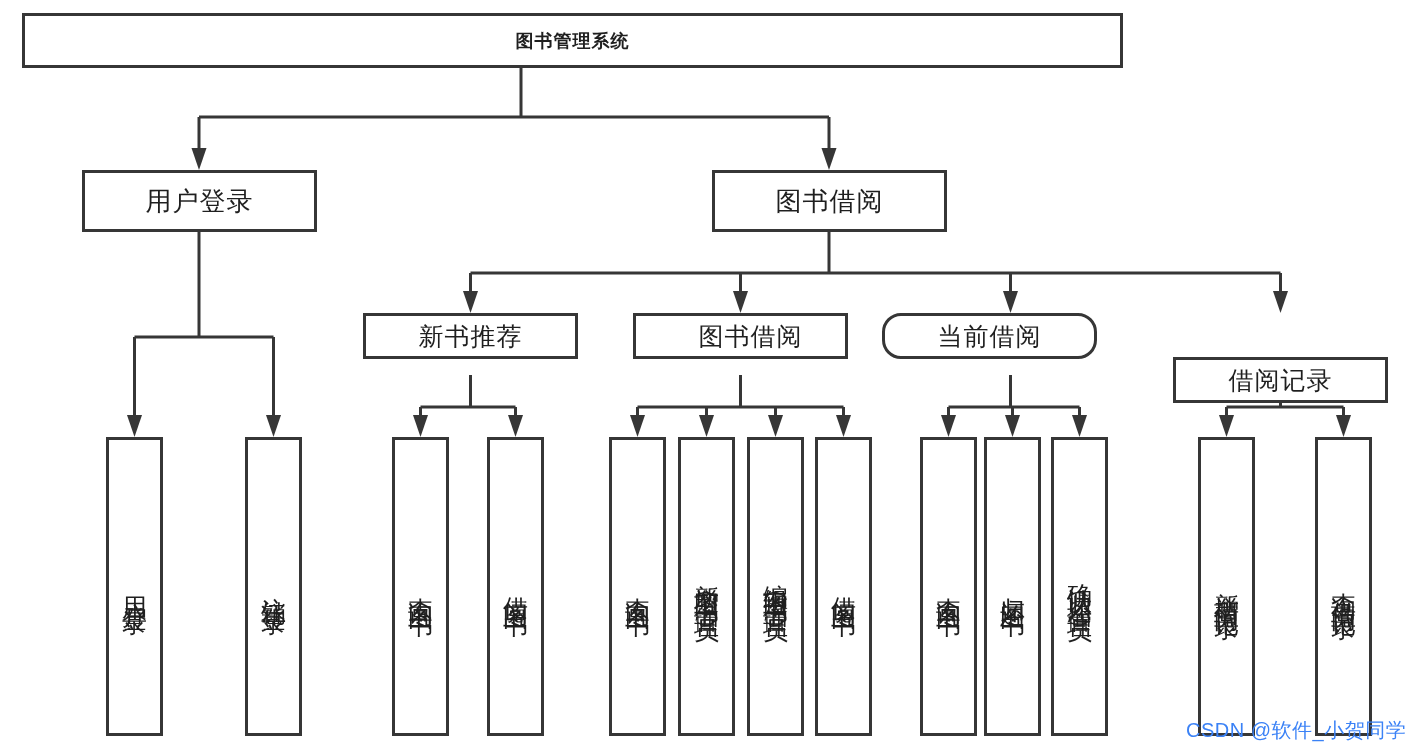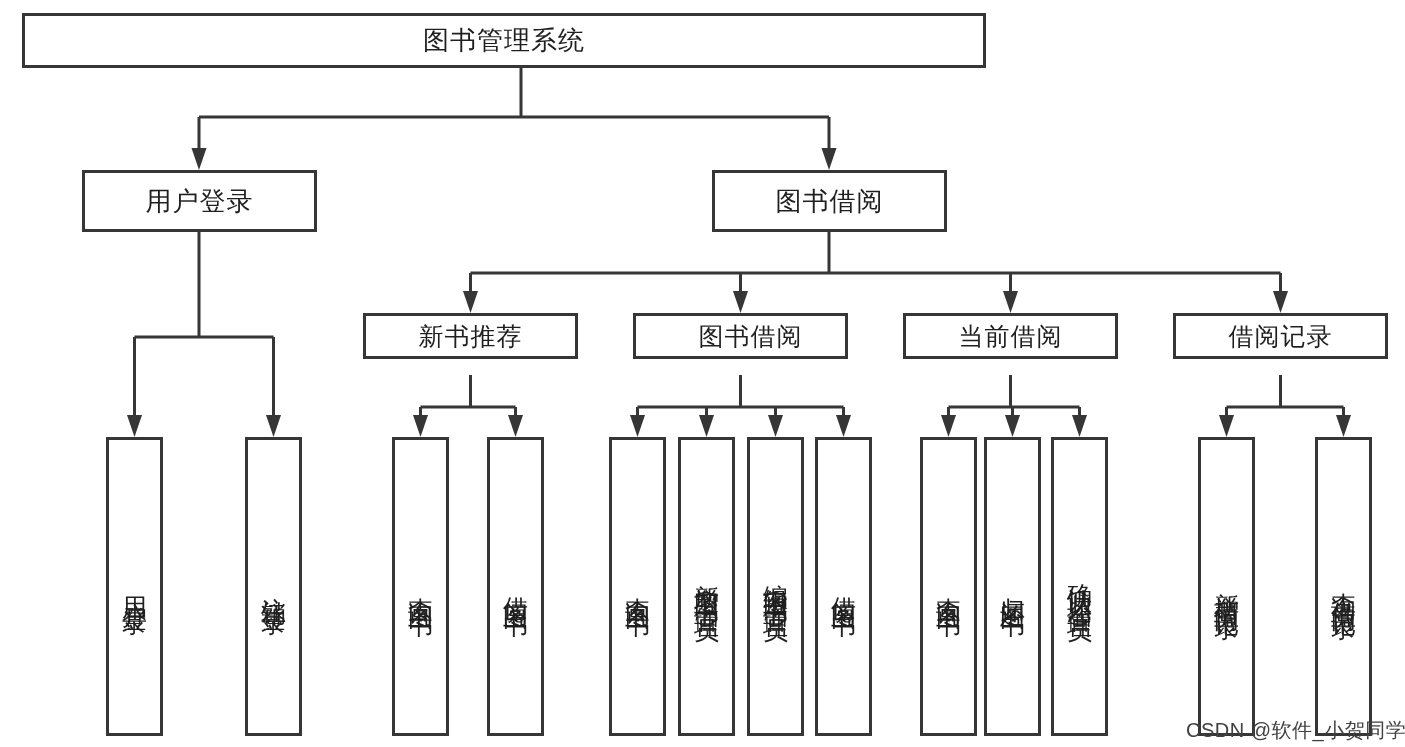--- a/index.html
+++ b/index.html
@@ -37,8 +37,9 @@
   }
   .root-node {
     left: 22px; top: 13px;
-    width: 964px; height: 55px;
-    font-size: 26px;
+    width: 1101px; height: 55px;
+    font-size: 18px;
+    font-weight: bold;
   }
   .l2-node {
     top: 170px;

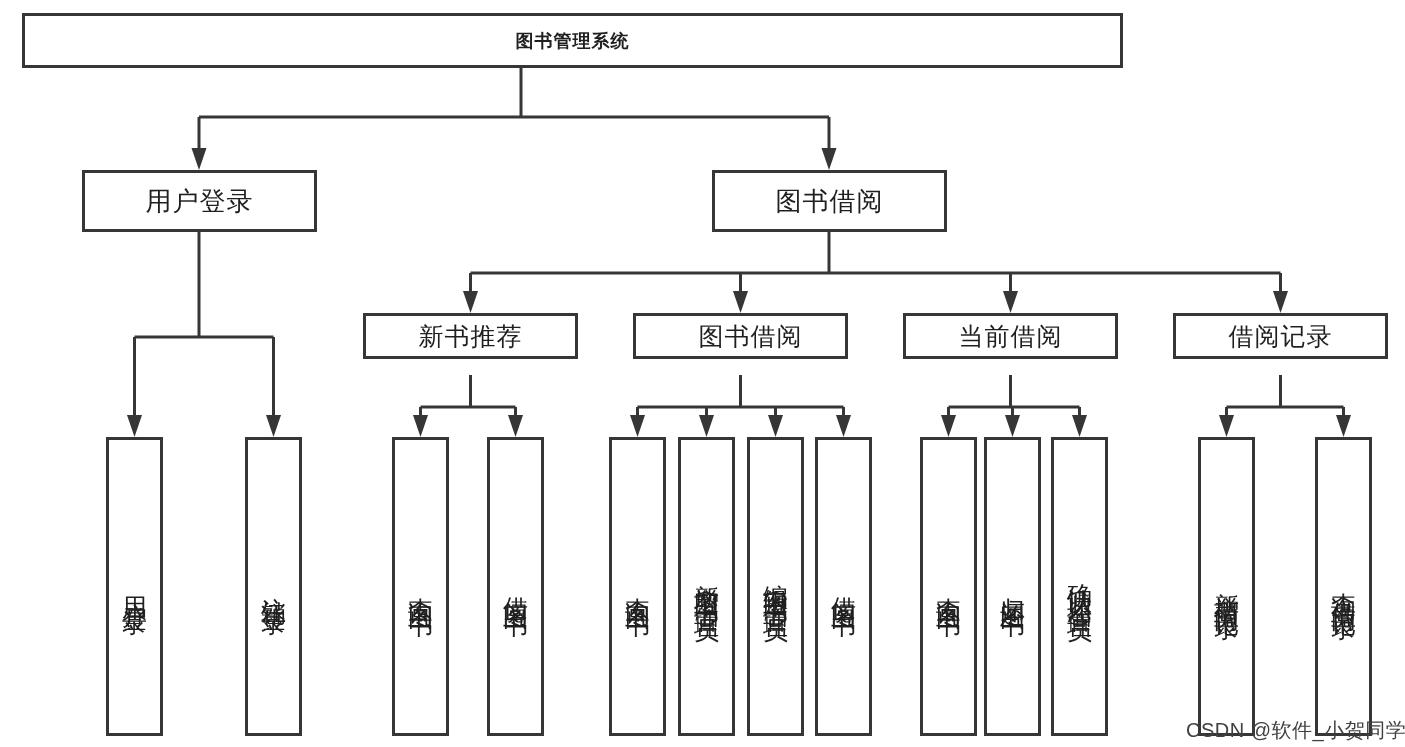--- a/index.html
+++ b/index.html
@@ -115,7 +115,7 @@
 
   <div class="node l3-node" style="left:363px;">新书推荐</div>
   <div class="node l3-node" style="left:633px;padding-left:20px;">图书借阅</div>
-  <div class="node l3-node" style="left:903px;">当前借阅</div>
+  <div class="node l3-node" style="left:882px;border-radius:19px;">当前借阅</div>
   <div class="node l3-node" style="left:1173px;">借阅记录</div>
 
   <div class="node leaf-node" style="left:106px;">用户登录</div>

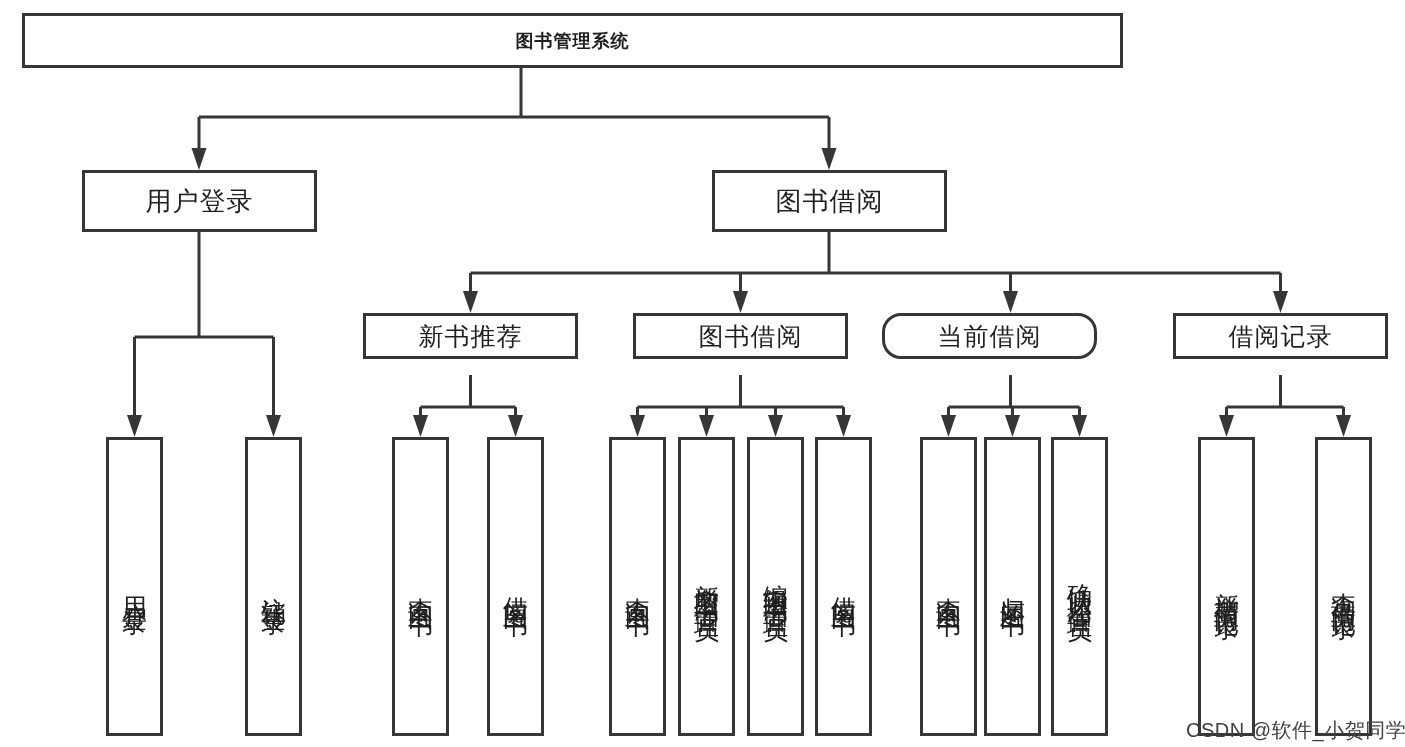--- a/index.html
+++ b/index.html
@@ -116,7 +116,7 @@
   <div class="node l3-node" style="left:363px;">新书推荐</div>
   <div class="node l3-node" style="left:633px;padding-left:20px;">图书借阅</div>
   <div class="node l3-node" style="left:882px;border-radius:19px;">当前借阅</div>
-  <div class="node l3-node" style="left:1173px;">借阅记录</div>
+  <div class="node l3-node" style="left:1173px;margin-top:44px;">借阅记录</div>
 
   <div class="node leaf-node" style="left:106px;">用户登录</div>
   <div class="node leaf-node" style="left:245px;">注销登录</div>

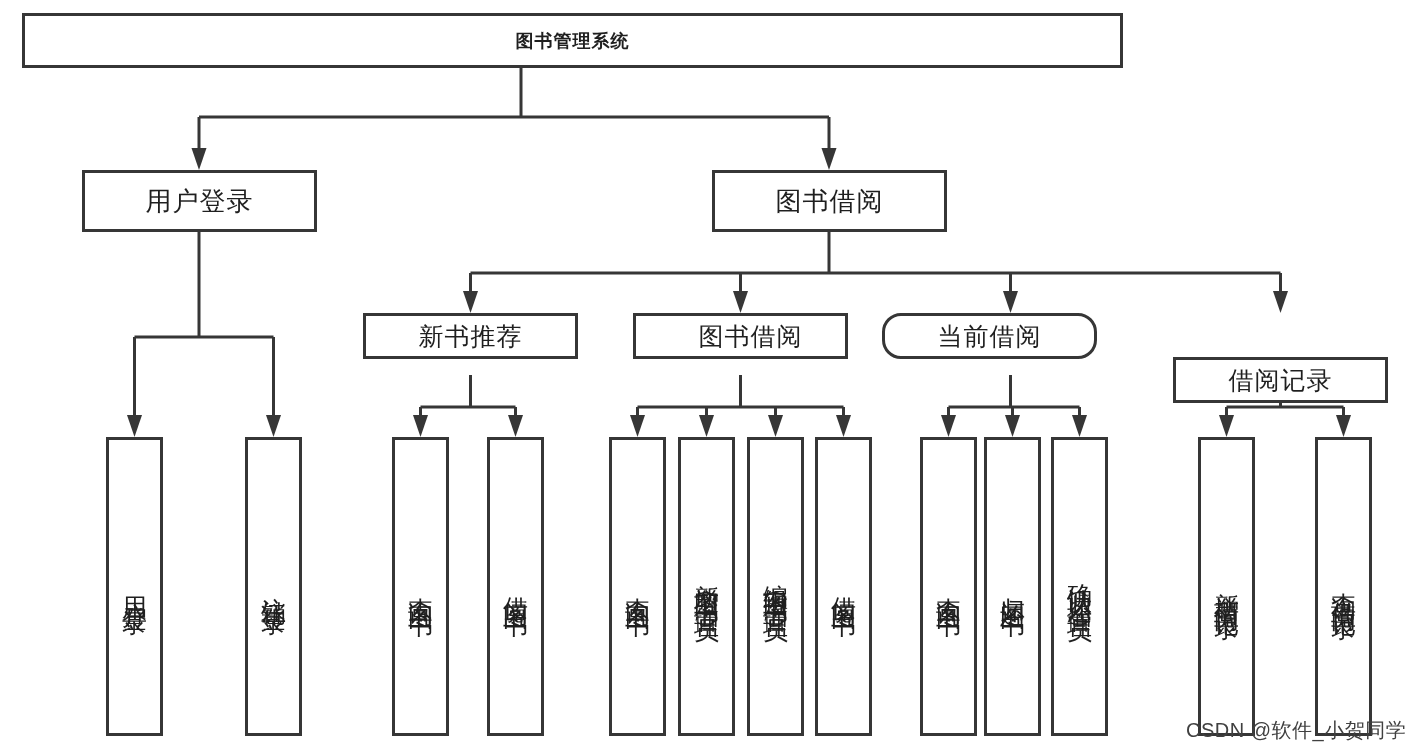--- a/index.html
+++ b/index.html
@@ -66,7 +66,7 @@
     left: 1186px;
     top: 717px;
     font-size: 20px;
-    color: #404040;
+    color: #3b82f6;
     letter-spacing: 0.5px;
     z-index: 3;
     white-space: nowrap;

